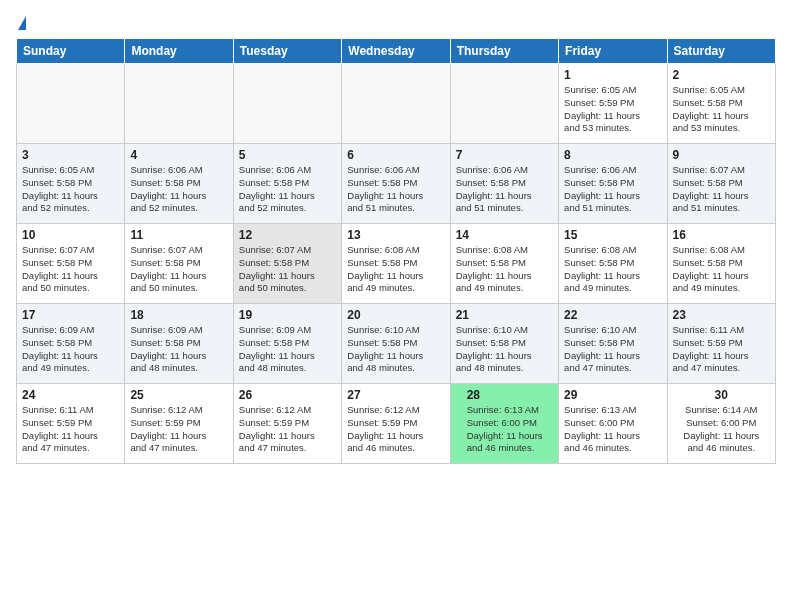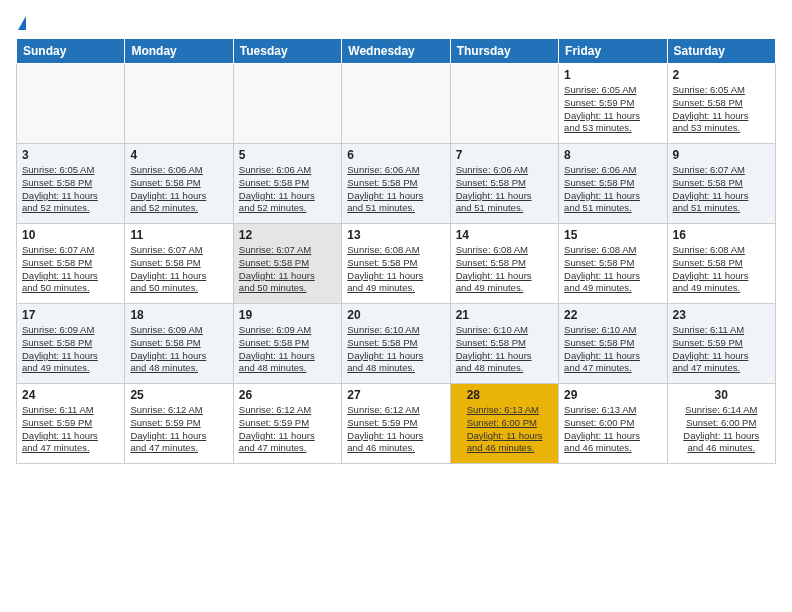--- a/index.html
+++ b/index.html
@@ -95,7 +95,6 @@
       font-size: 9.5px;
       line-height: 1.35;
       color: #333;
-      text-decoration: underline;
     }
   </style>
 </head>

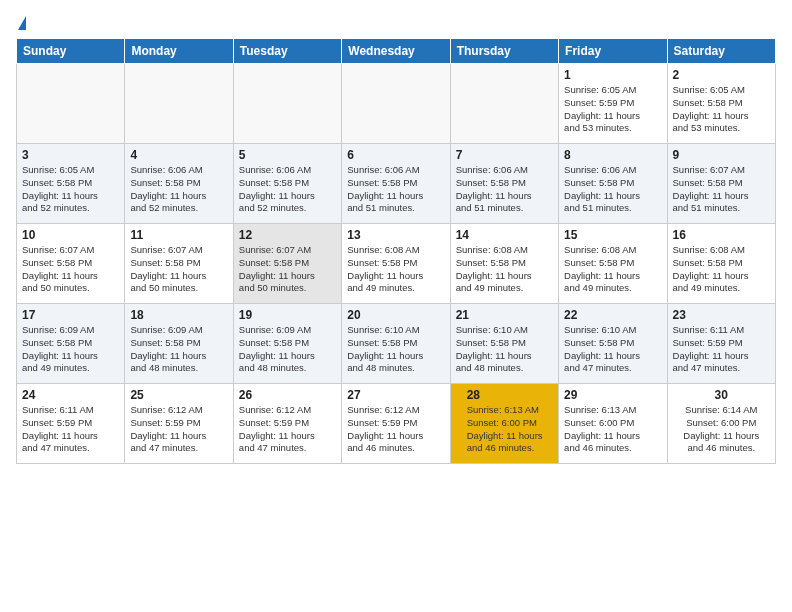--- a/index.html
+++ b/index.html
@@ -330,7 +330,7 @@
 Daylight: 11 hours
 and 46 minutes.</div>
         </td>
-        <td style="background: #eab308; padding-left: 16px;">
+        <td style="background: #86efac; padding-left: 16px;">
           <span class="day-number">28</span>
           <div class="day-info" style="white-space: pre-line;">Sunrise: 6:13 AM
 Sunset: 6:00 PM

